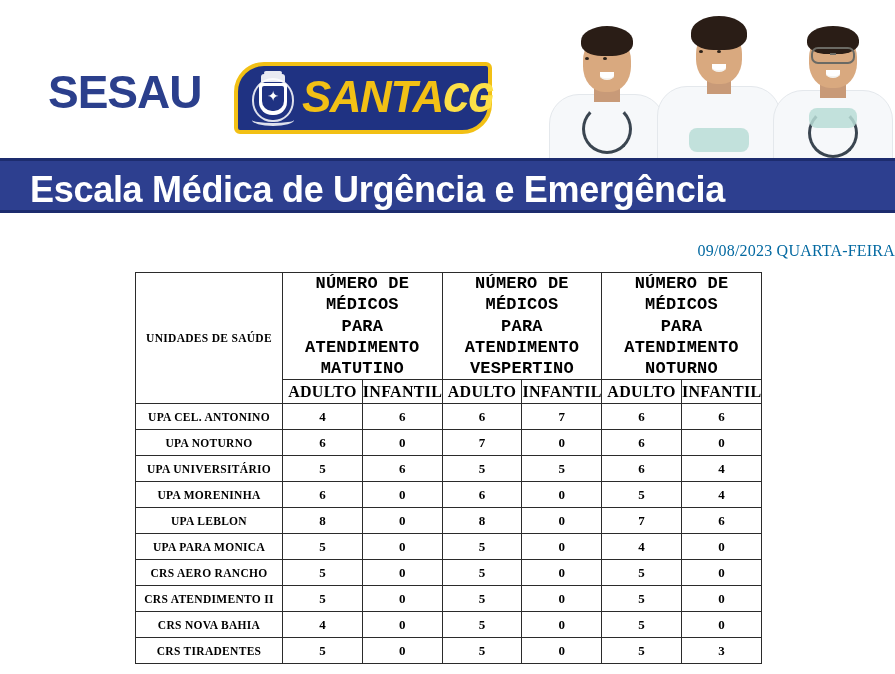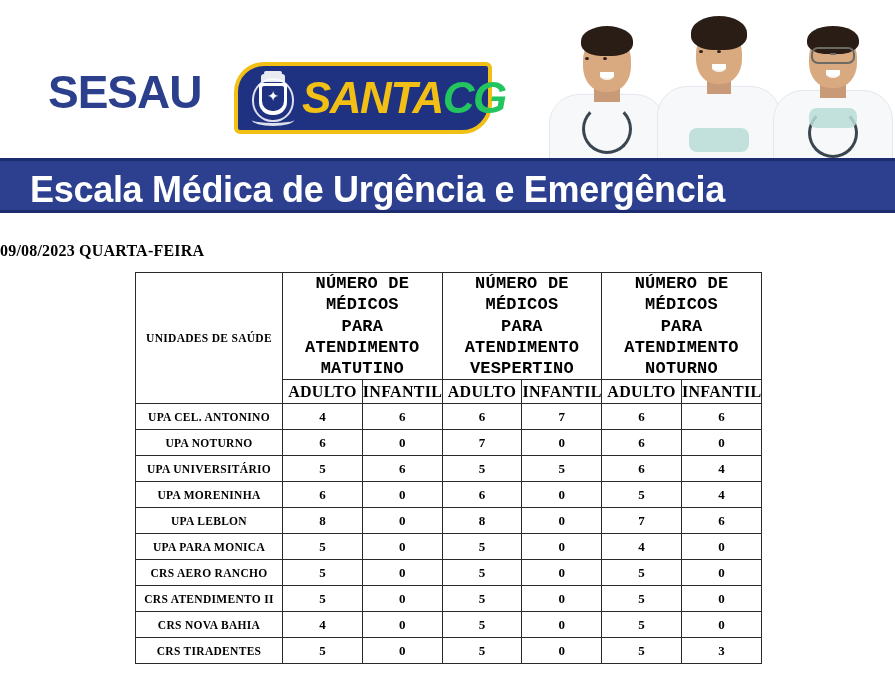--- a/index.html
+++ b/index.html
@@ -128,7 +128,7 @@
     margin-left: 2px;
   }
   .prefcg-text .pref { color: #f2c015; }
-  .prefcg-text .cg   { color: #22c55e; }
+  .prefcg-text .cg   { color: #fde047; font-family: Liberation Mono, monospace; }
 
   
   .doctors-photo {

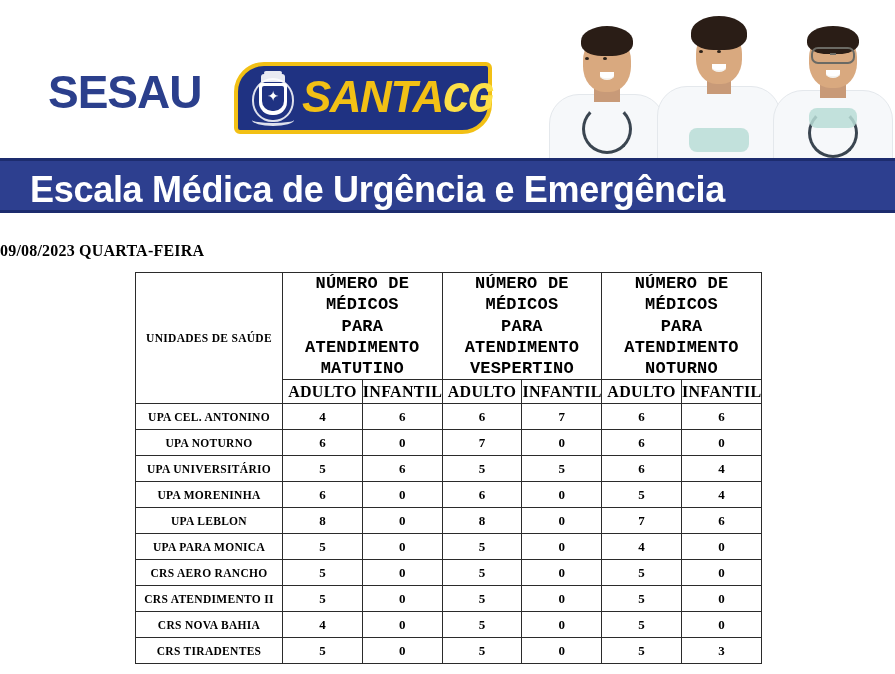--- a/index.html
+++ b/index.html
@@ -292,11 +292,11 @@
   }
 
   .date-line {
-    text-align: left;
+    text-align: right;
     font-family: "Liberation Serif", serif;
-    font-weight: bold;
+    font-weight: normal;
     font-size: 16px;
-    color: #000000;
+    color: #0369a1;
     margin-top: 29px;
     letter-spacing: .2px;
   }

